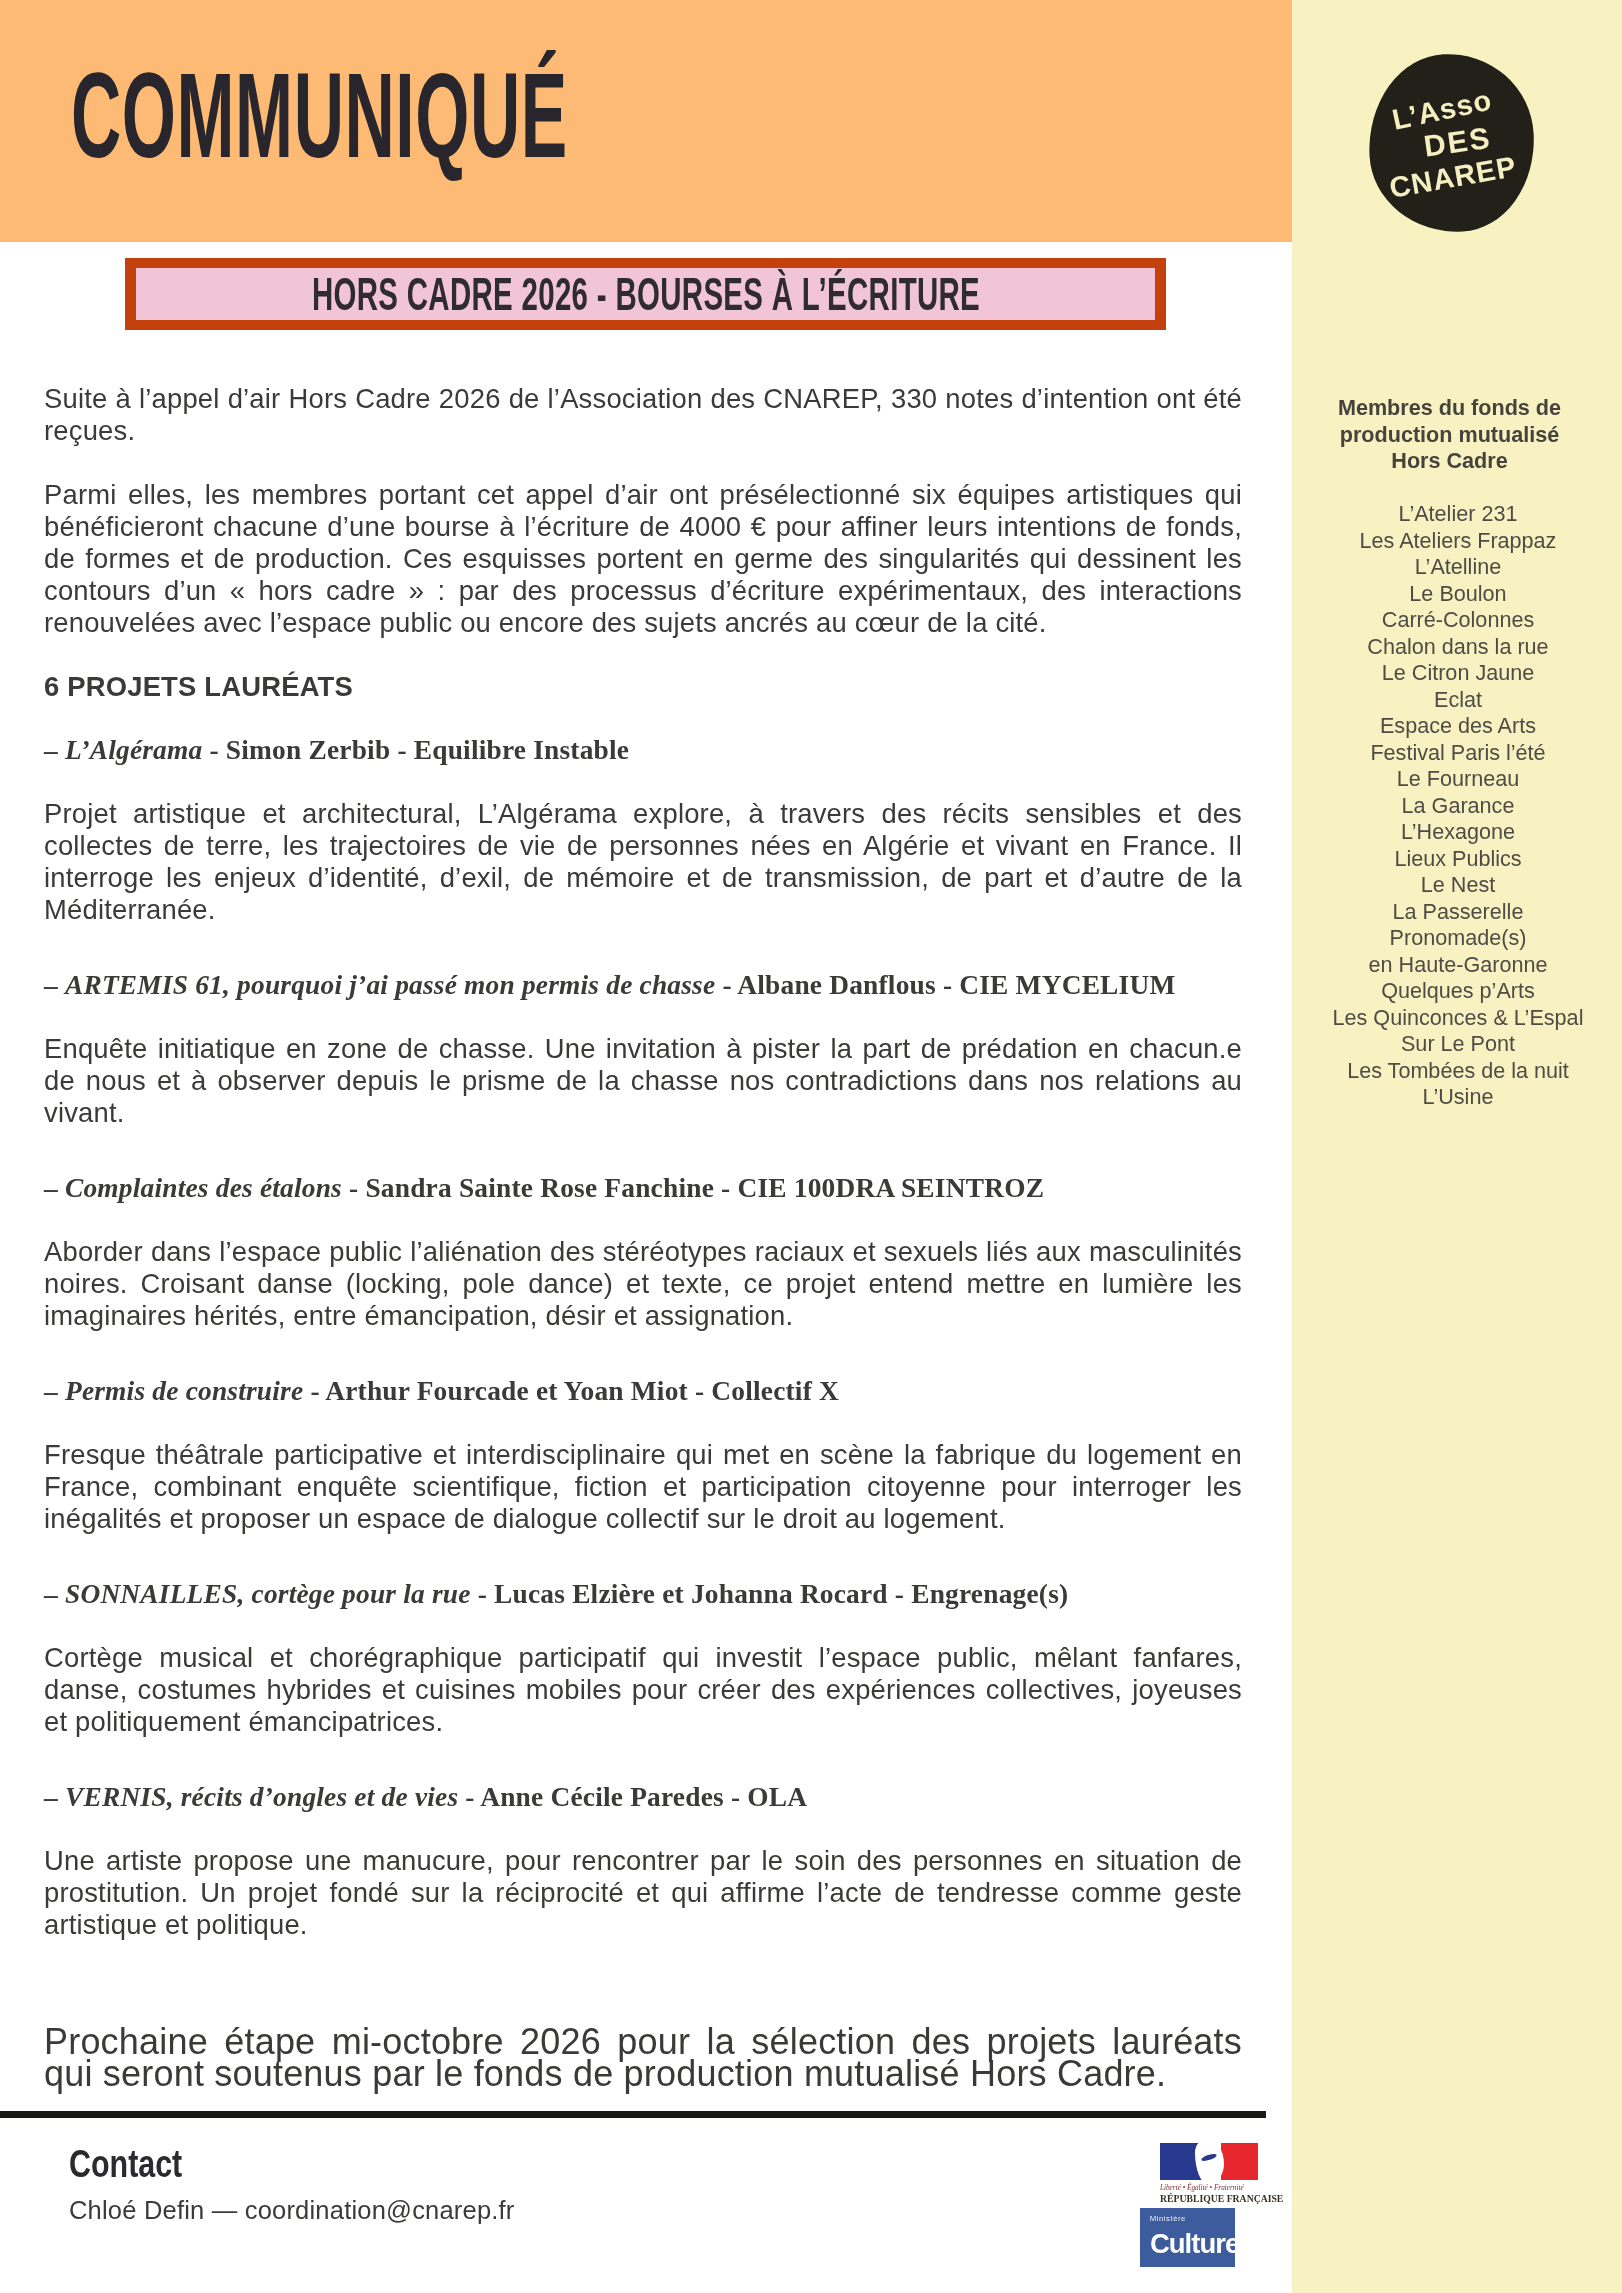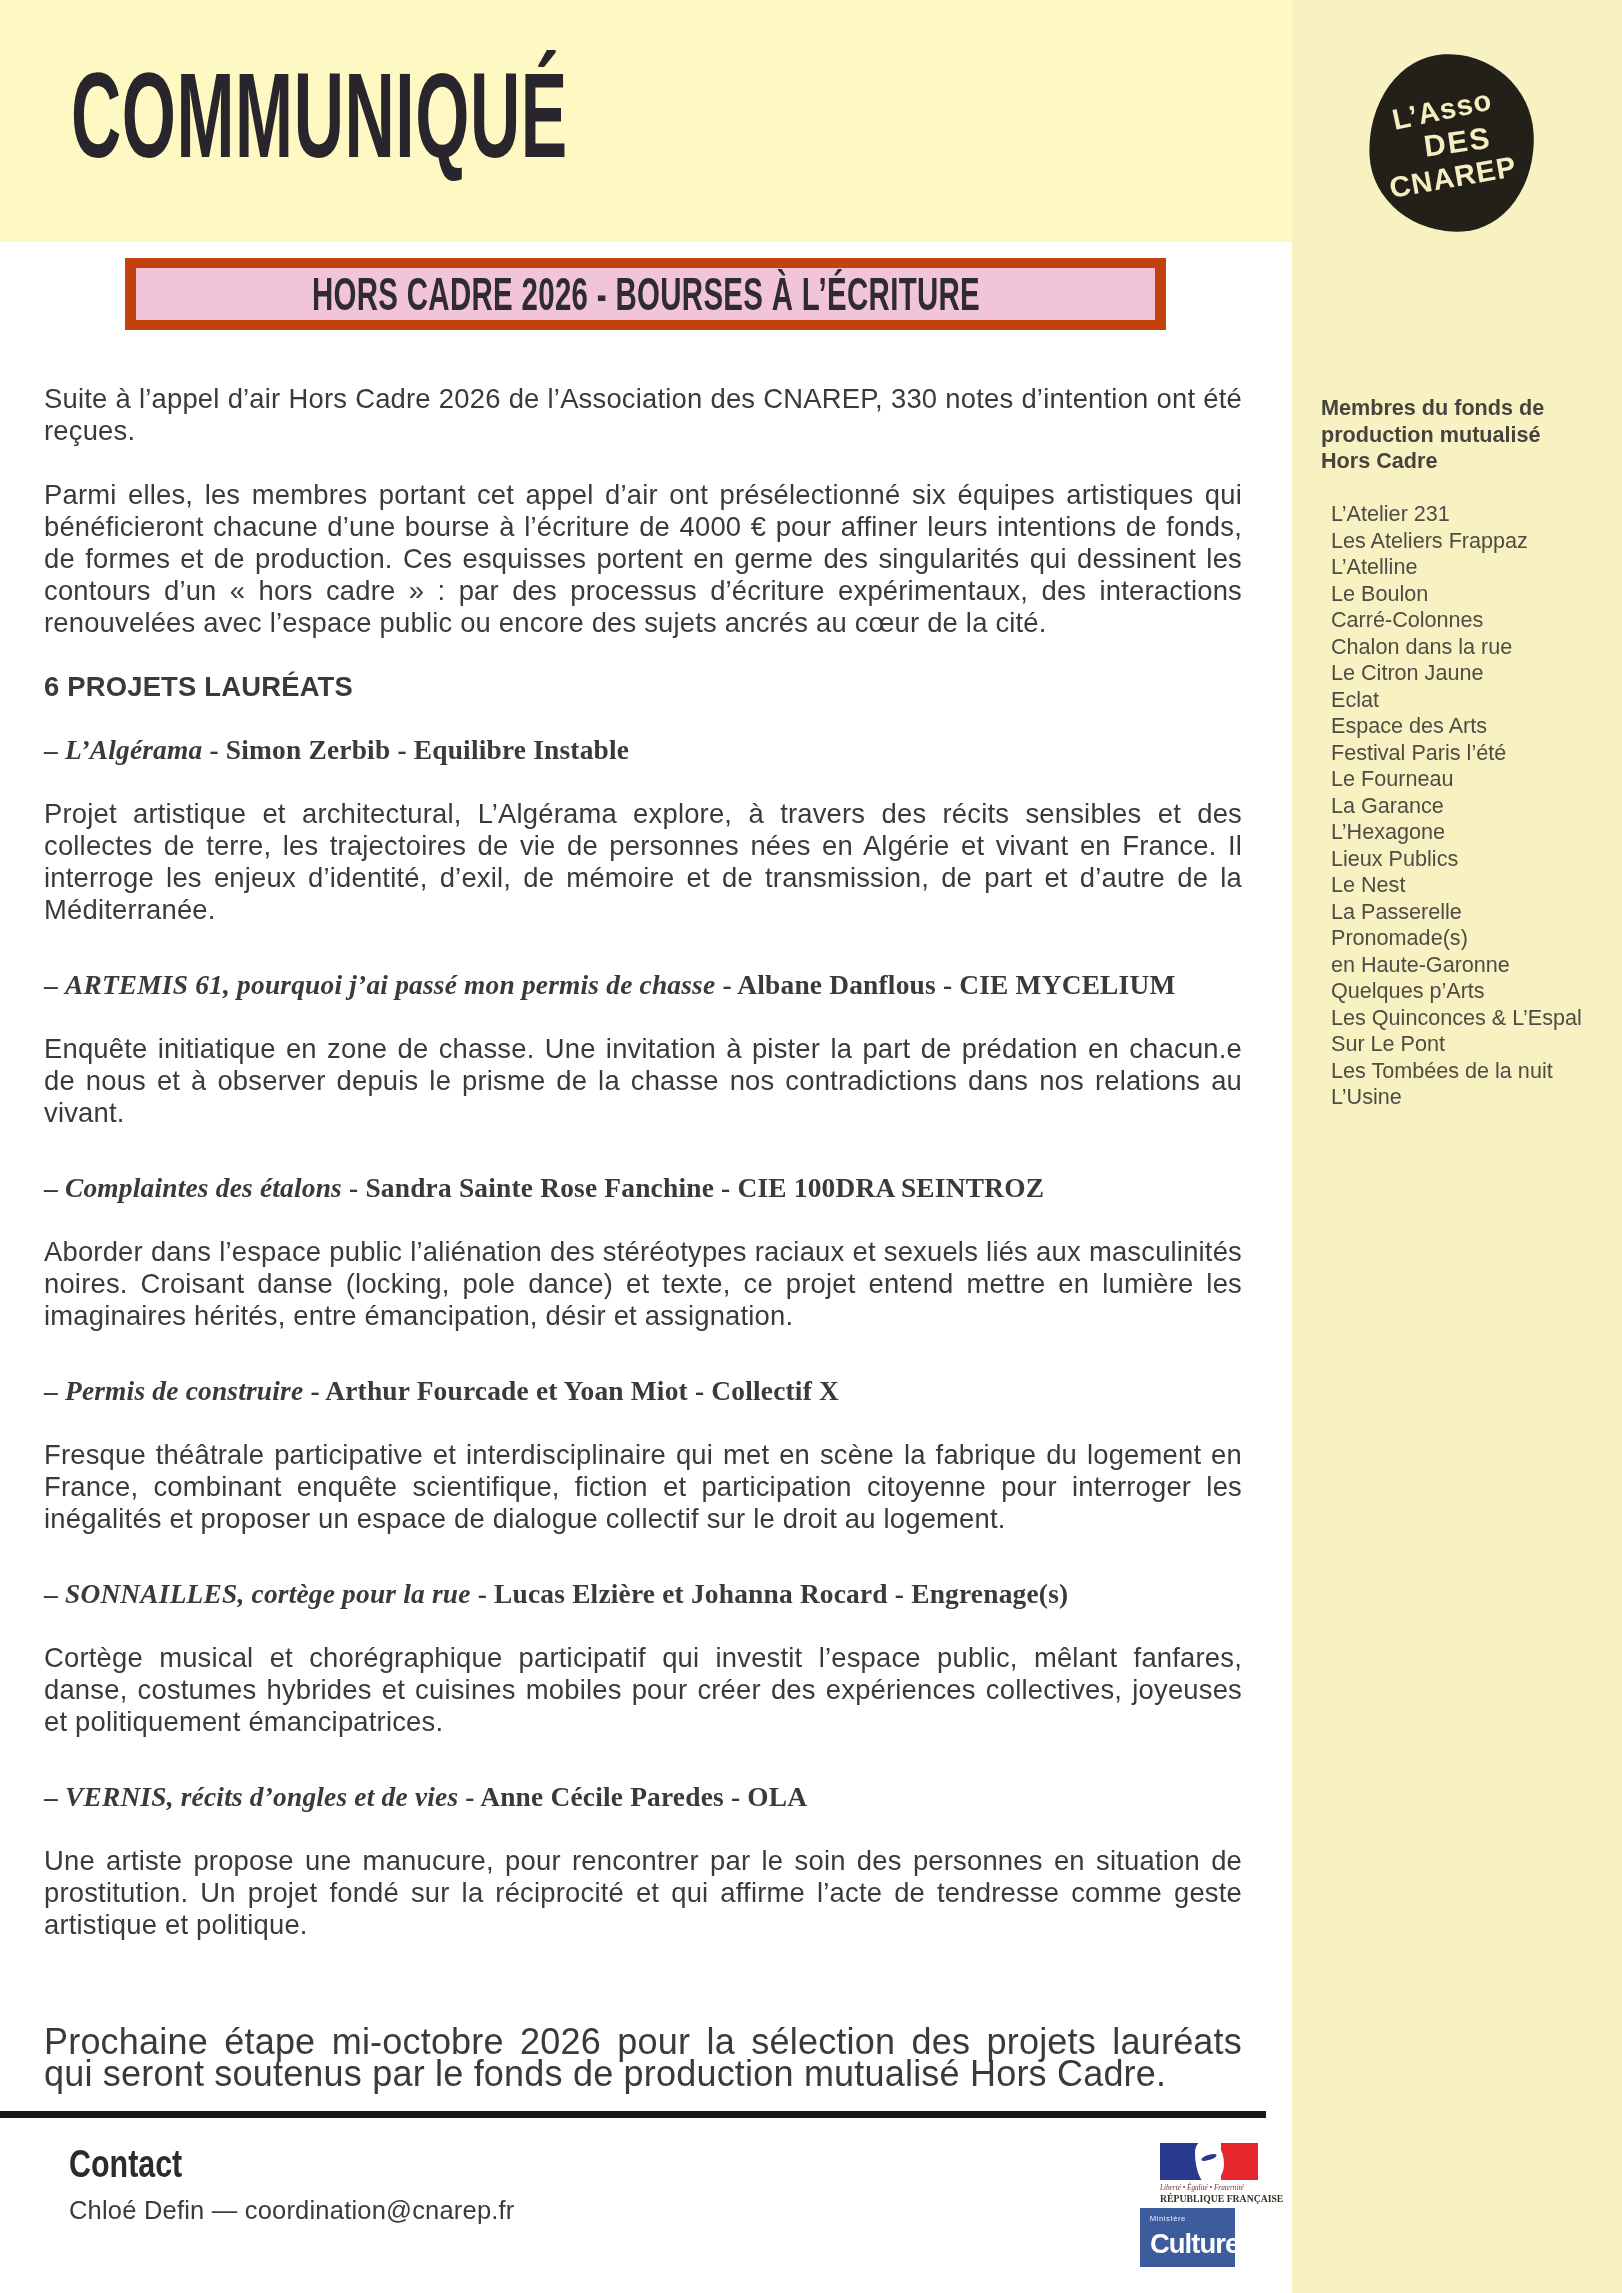--- a/index.html
+++ b/index.html
@@ -34,7 +34,7 @@
   
   .header-band{
     position:absolute;left:0;top:0;width:1292px;height:242px;
-    background:#fef9c3;
+    background:#fdba74;
   }
   .kicker{
     position:absolute;left:71px;top:49px;

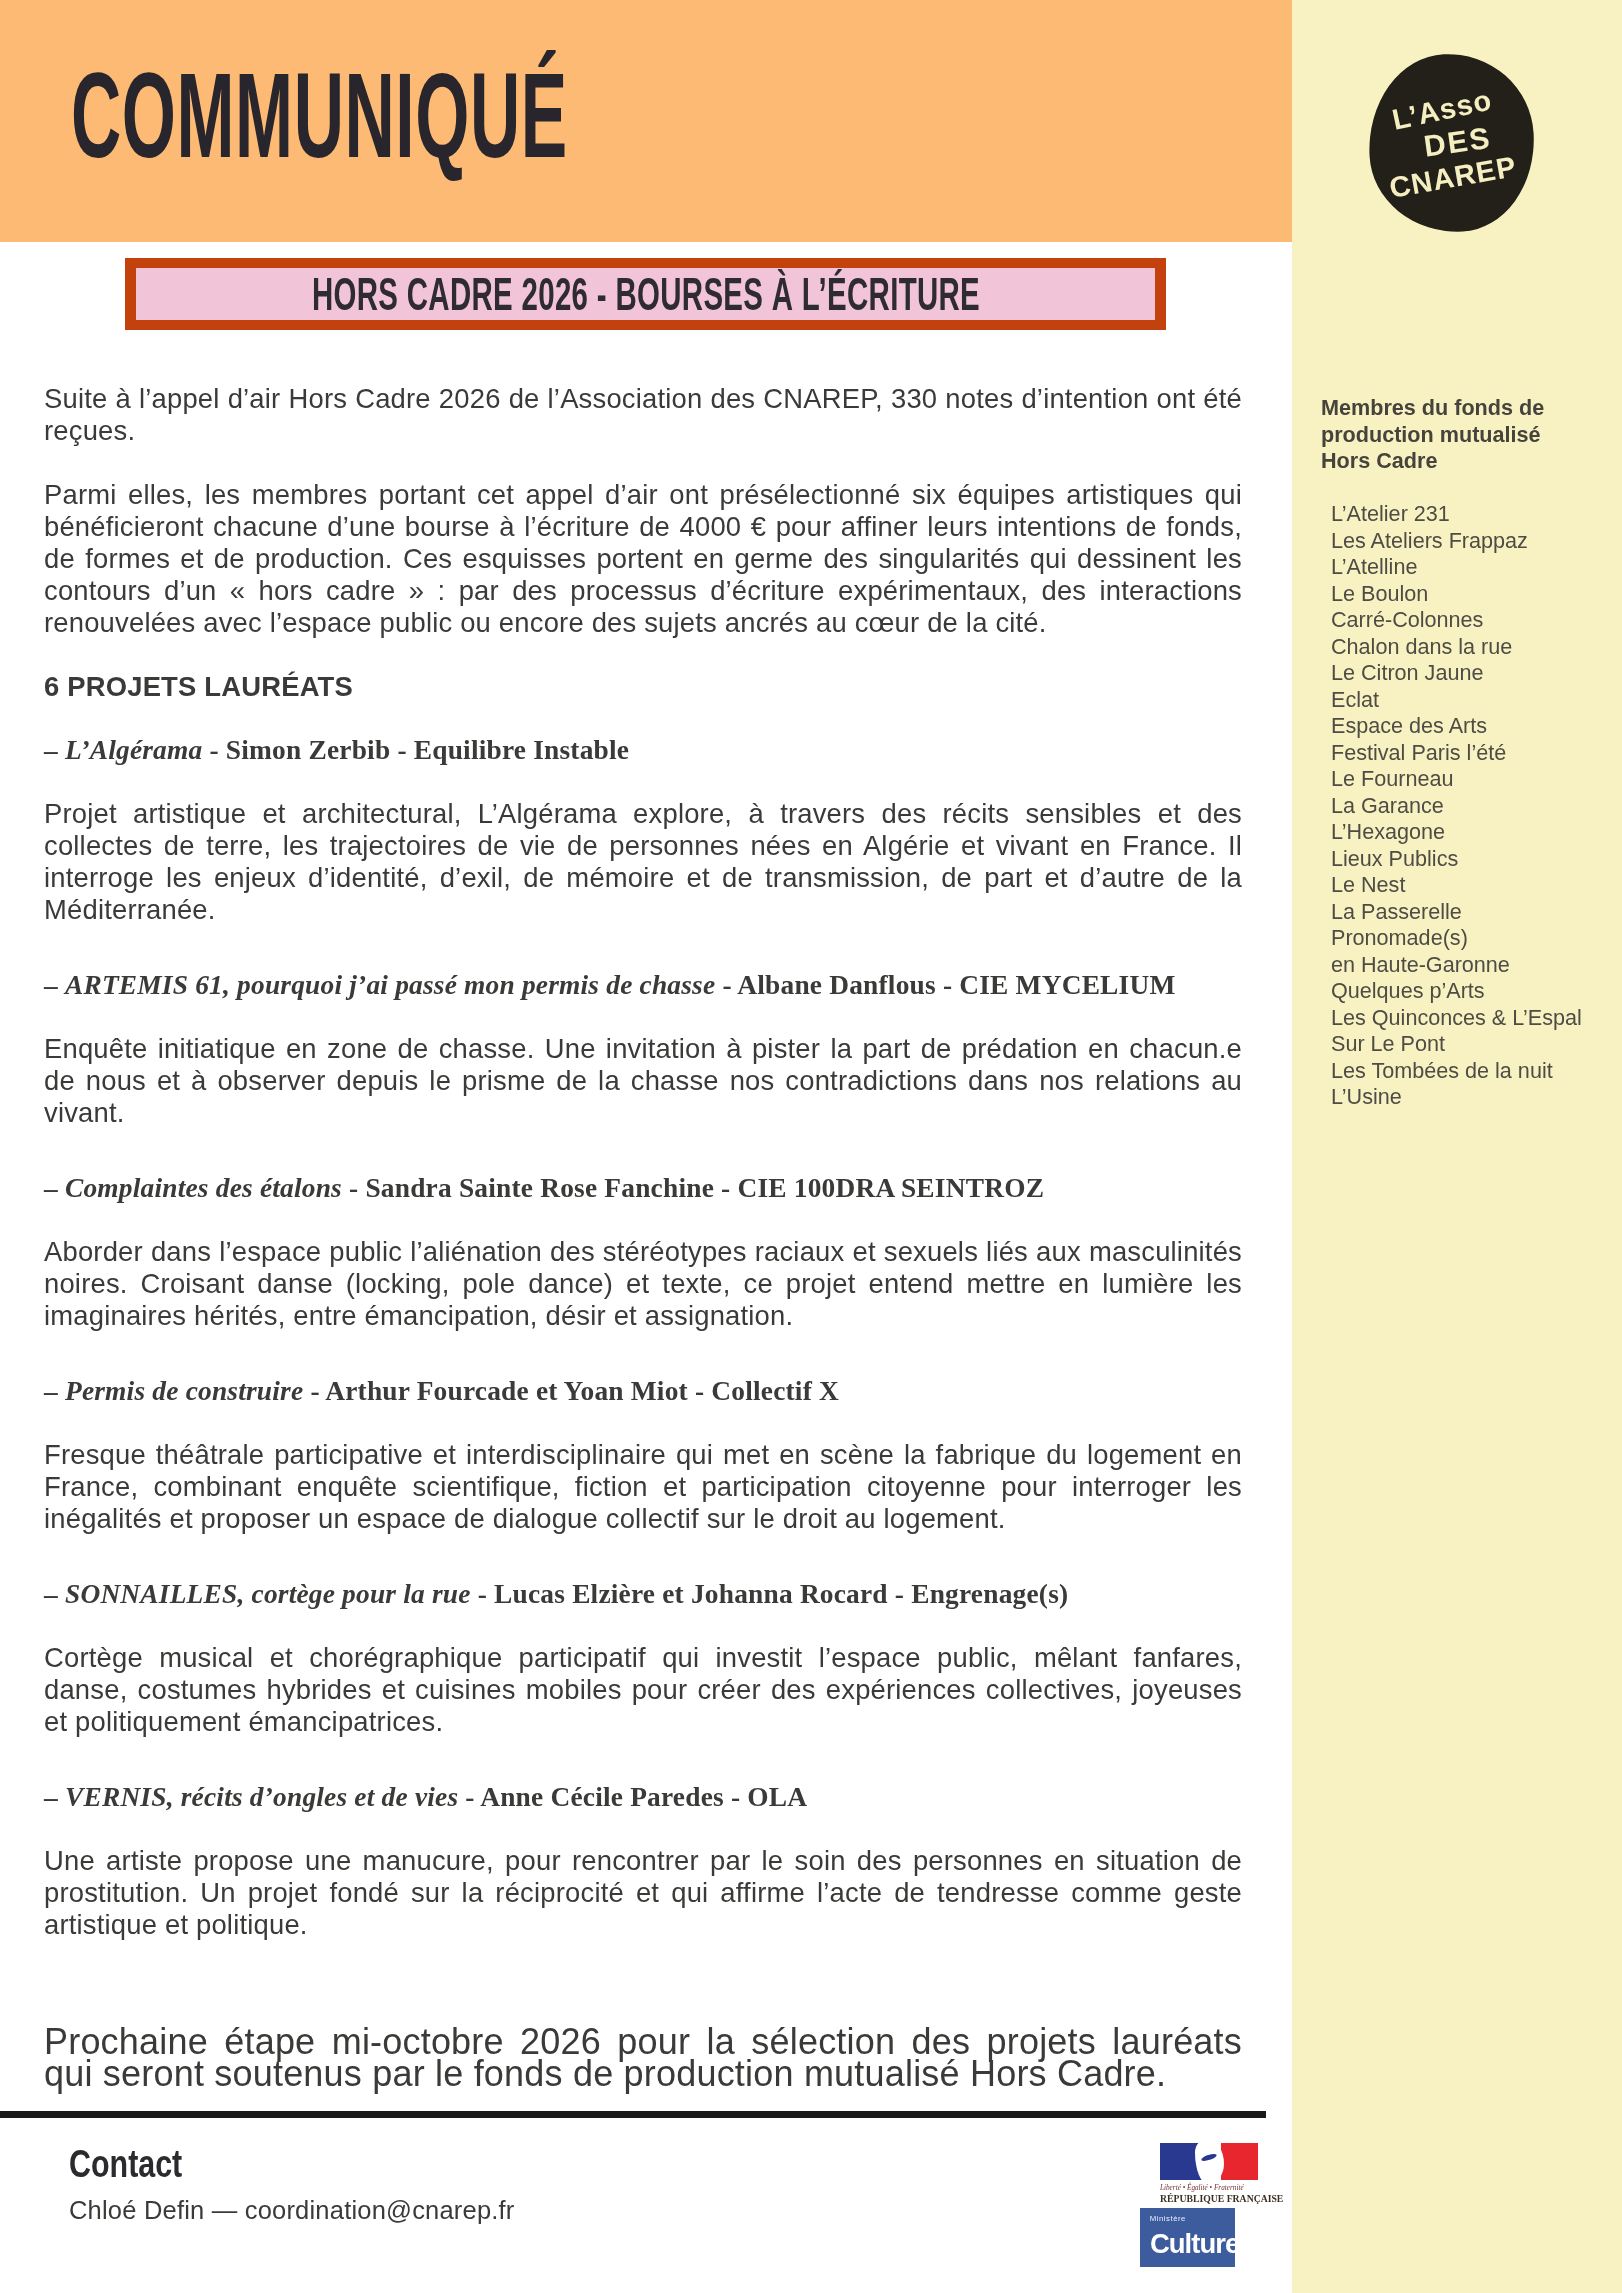--- a/index.html
+++ b/index.html
@@ -27,7 +27,7 @@
   .asso-logo .l3{font-size:29px;transform:rotate(-7deg);margin-top:5.9px;letter-spacing:1px;}
   .sidebar-content{
     position:absolute;left:29px;top:395px;width:274px;
-    color:#4e4c45;font-size:21.6px;line-height:26.5px;
+    color:#4e4c45;font-size:21.6px;line-height:26.5px;text-align:center;
   }
   .sidebar-heading{font-weight:bold;width:257px;margin:0 0 26.5px 0;color:#45433c;}
   .member-list{margin:10px;}

